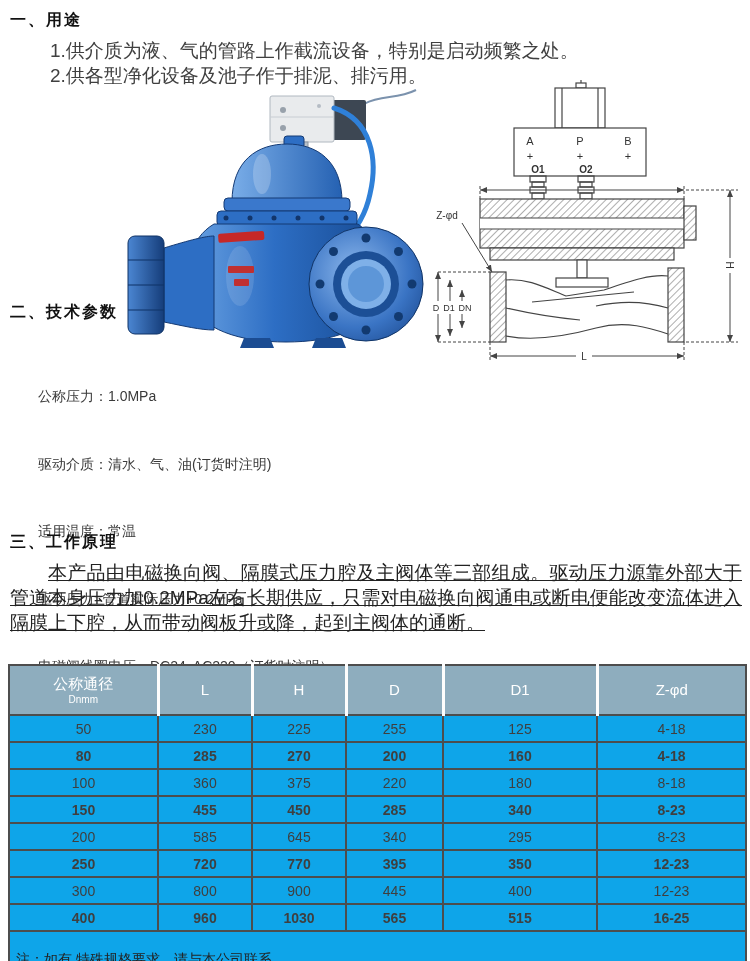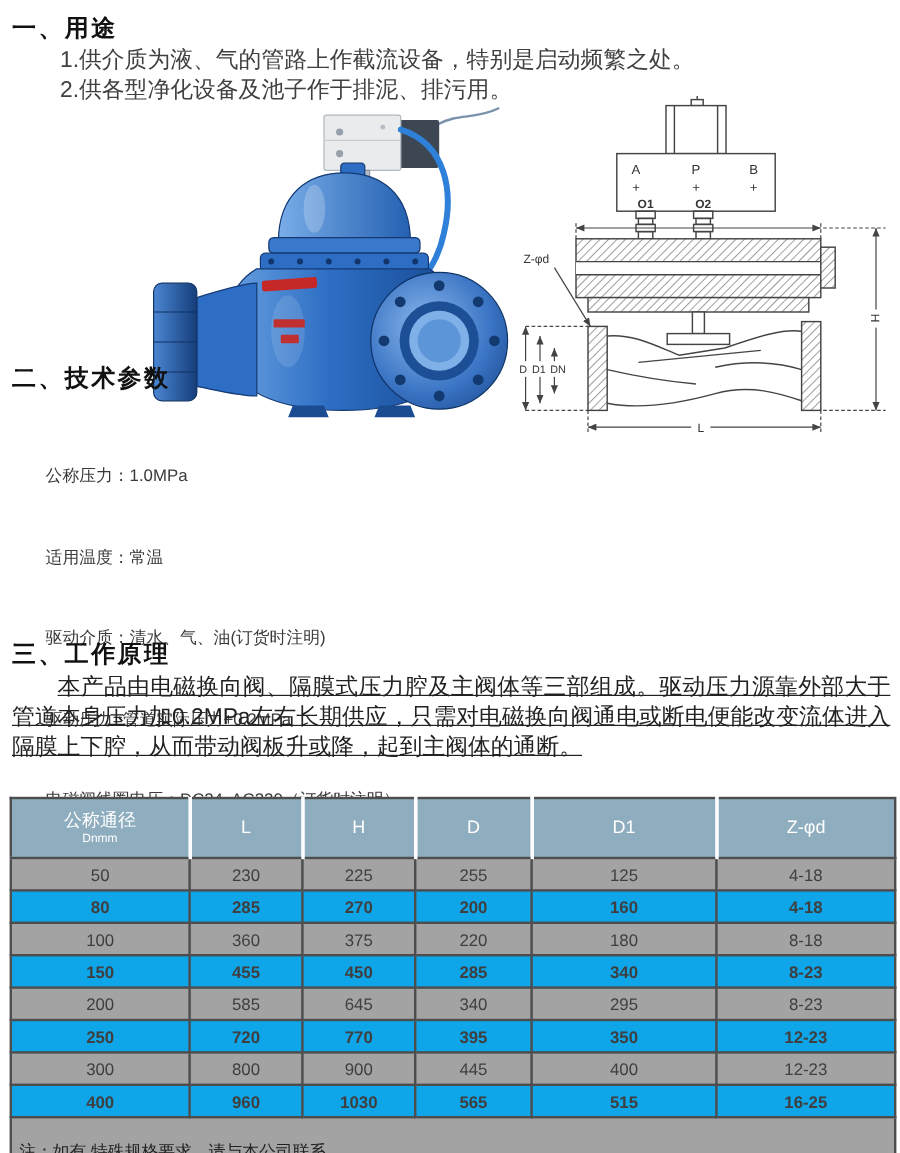--- a/index.html
+++ b/index.html
@@ -5,7 +5,7 @@
   html,body{margin:0;padding:0;background:#fff;}
   .page{position:relative;width:750px;height:961px;background:#ffffff;
         font-family:"Liberation Sans","DejaVu Sans",sans-serif;color:#333;overflow:hidden;}
-  .sec-h{position:absolute;margin:0;font-size:20px;font-weight:bold;color:#111;letter-spacing:2px;}
+  .sec-h{position:absolute;margin:0;font-size:16px;font-weight:bold;color:#111;letter-spacing:2px;}
   .usage-items{position:absolute;left:30px;top:38px;font-size:19px;line-height:25px;color:#404040;margin-left:20px;}
   .params-list{position:absolute;left:38px;top:340px;font-size:14px;line-height:22.5px;color:#3a3a3a;white-space:pre-wrap;}
   .principle-text{position:absolute;left:10px;top:560px;width:732px;margin:0;font-size:19px;

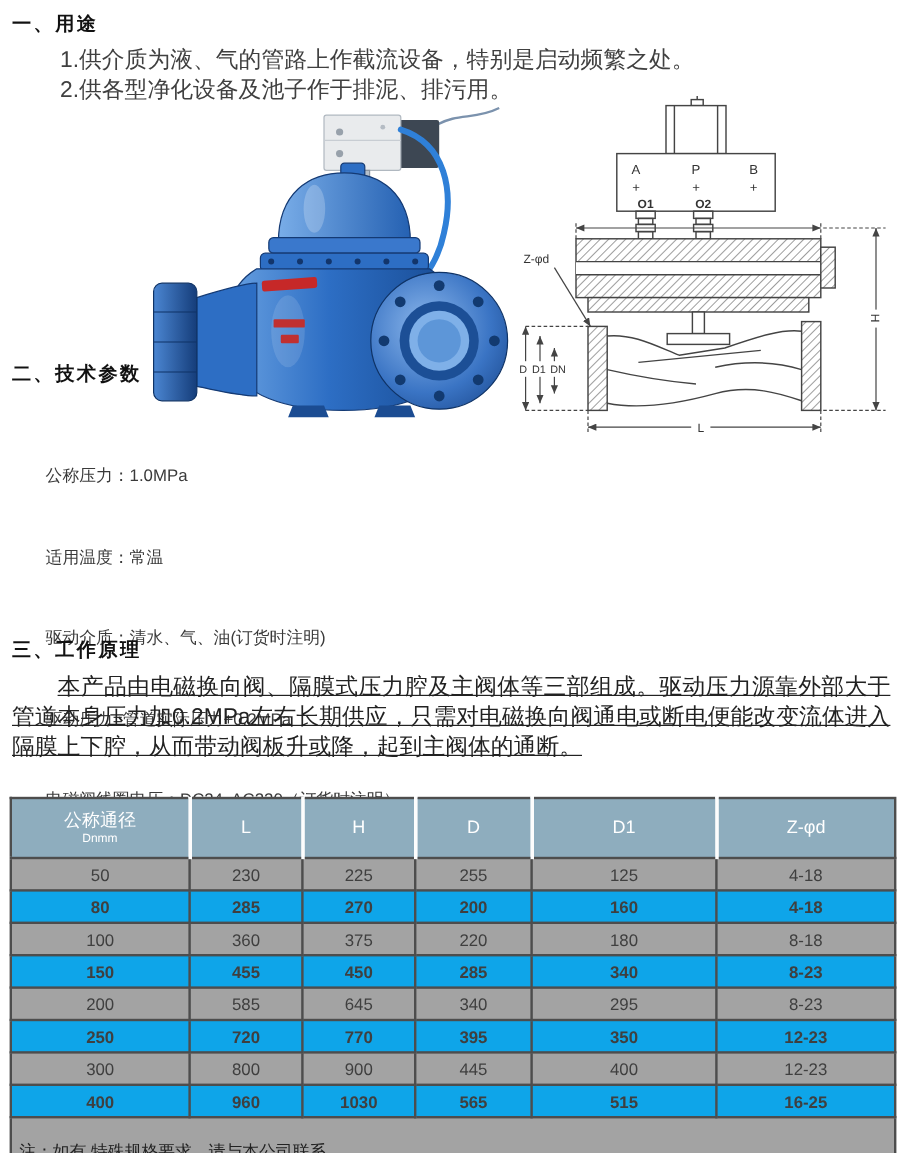--- a/index.html
+++ b/index.html
@@ -214,8 +214,8 @@
   <h2 class="sec-h" style="left:10px;top:302px;">二、技术参数</h2>
   <div class="params-list">
     <div>公称压力：1.0MPa</div>
+    <div>驱动介质：清水、气、油(订货时注明)</div>
     <div>适用温度：常温</div>
-    <div>驱动介质：清水、气、油(订货时注明)</div>
     <div>驱动压力=管道实际压力+0.2MPa</div>
     <div>电磁阀线圈电压：DC24  AC220（订货时注明）</div>
     <div>阀体、阀盖、压力室、阀板材料：HT200、QT400-15</div>

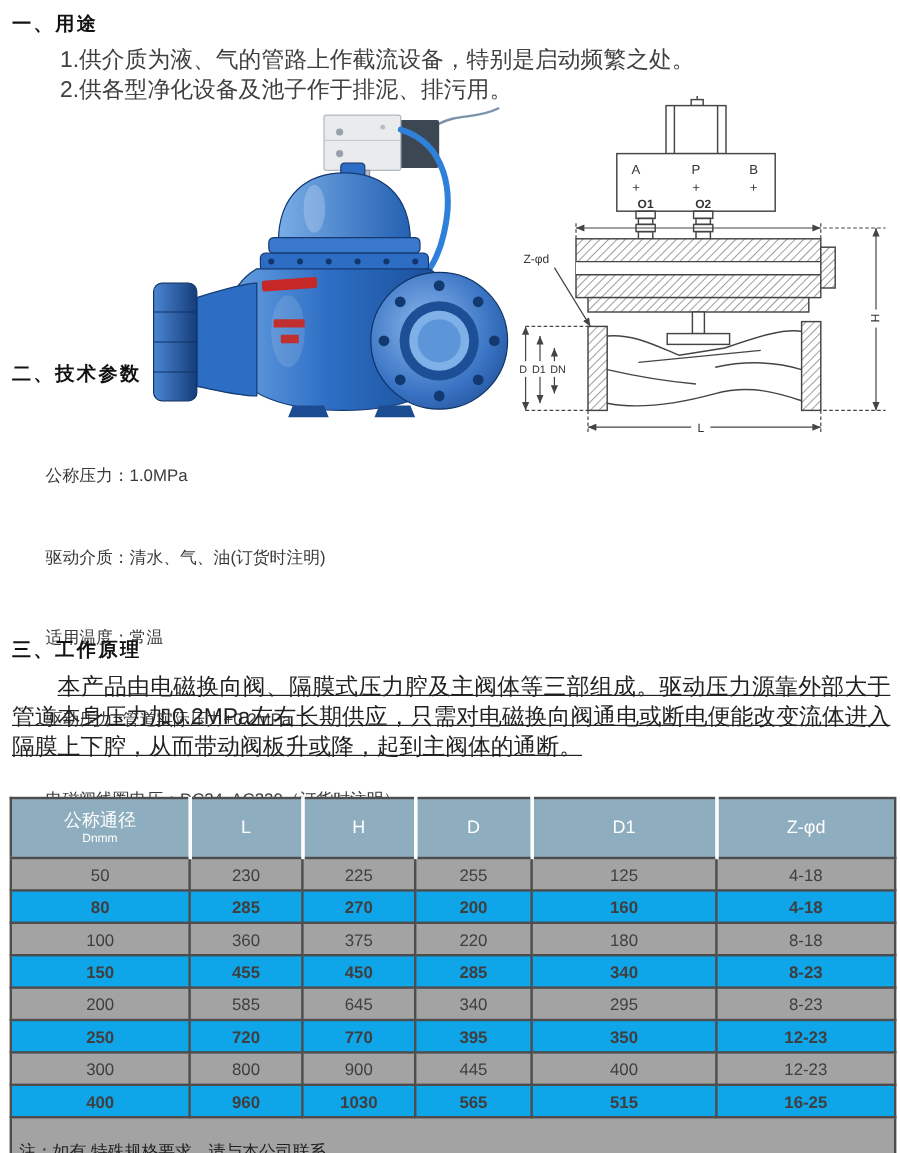--- a/index.html
+++ b/index.html
@@ -20,7 +20,7 @@
                 border-right:3px solid #fdfdfd;border-bottom:2px solid #4d4d4d;padding:0;line-height:1.3;}
   .dim-table th:last-child{border-right:2px solid #4d4d4d;}
   .dim-table th .sub{font-size:10px;}
-  .dim-table td{border:2px solid #4d4d4d;height:25px;text-align:center;padding:0;background:#a3a3a3;}
+  .dim-table td{border:2px solid #4d4d4d;height:25px;text-align:center;padding:0;background:#0ea5e9;}
   .dim-table tr.alt td{background:#0ea5e9;font-weight:bold;}
   .dim-table tfoot td{text-align:left;padding:17px 6px;height:22px;font-size:14px;color:#222;}
   .drawing-box text{font-family:"Liberation Sans","DejaVu Sans",sans-serif;}

